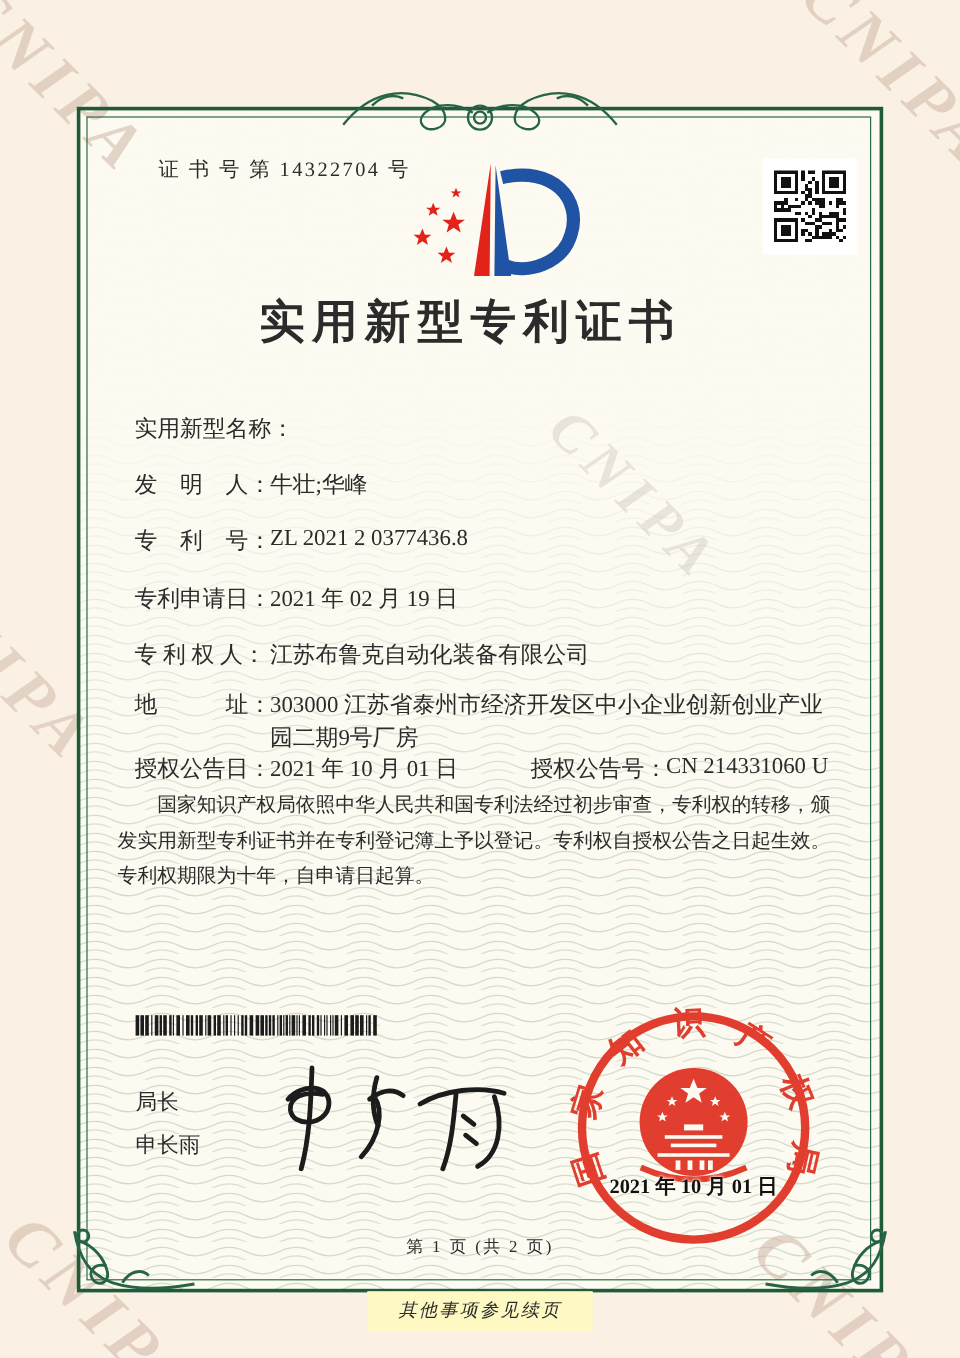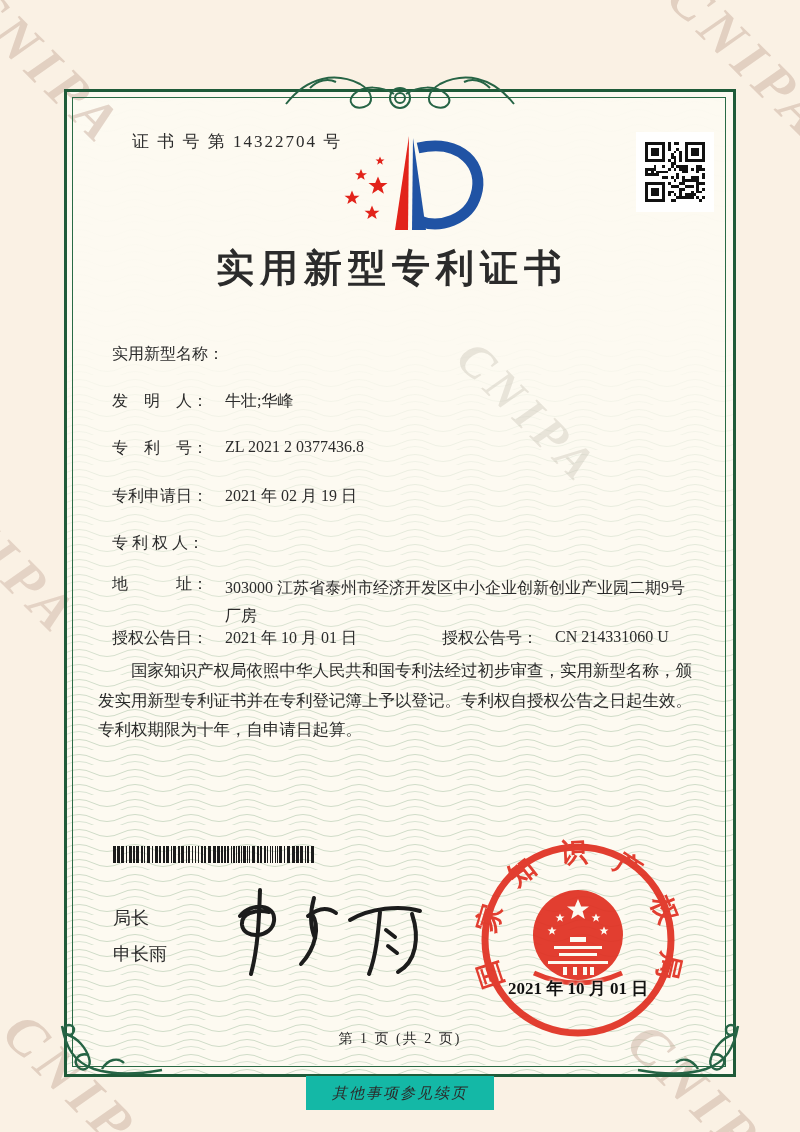--- a/index.html
+++ b/index.html
@@ -26,7 +26,7 @@
   .title{left:0;top:243px;width:784px;text-align:center;font-size:38px;font-weight:bold;
          letter-spacing:6px;z-index:6;}
   
-  .row{left:112px;width:600px;font-size:16px;z-index:6;}
+  .row{left:112px;width:600px;font-size:19px;z-index:6;}
   .row .lab{display:inline-block;}
   .row .val{position:absolute;left:113px;top:0;white-space:nowrap;}
   .row .val.wrap{white-space:normal;width:465px;line-height:28px;}

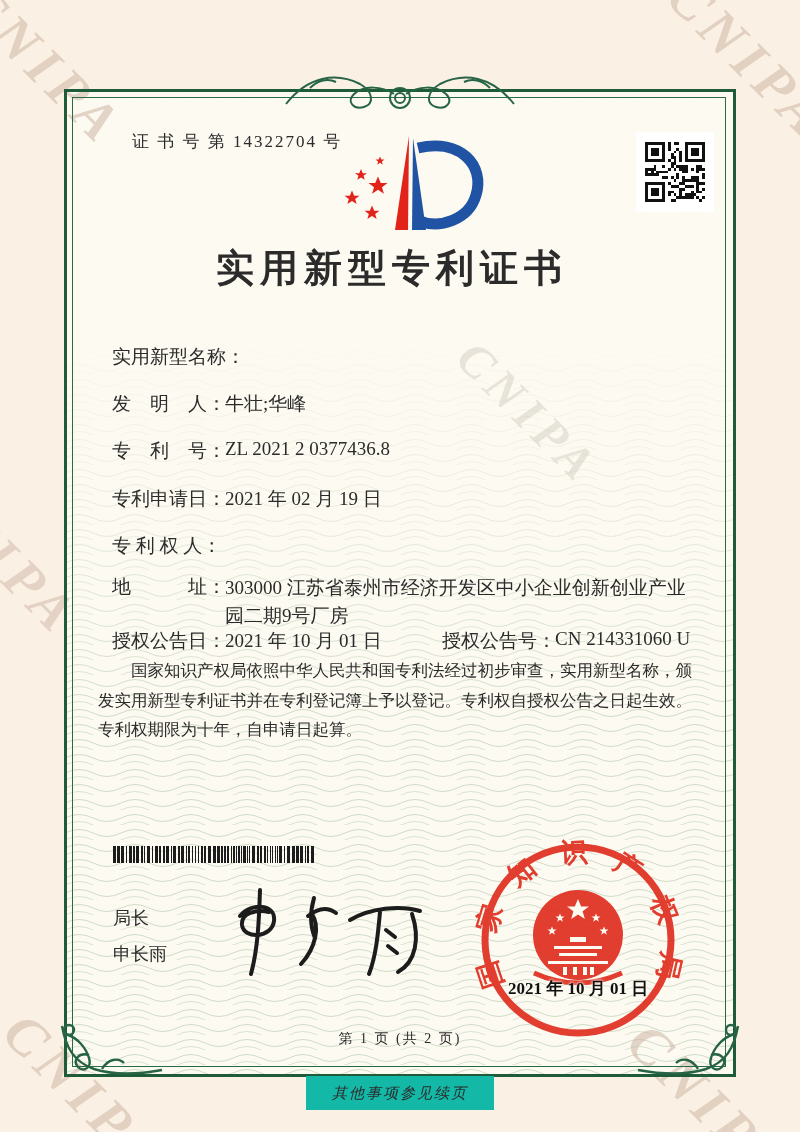--- a/index.html
+++ b/index.html
@@ -359,6 +359,7 @@
 </div>
 <div class="abs row" style="top:533px;">
   <span class="lab">专 利 权 人：</span>
+  <span class="val">江苏布鲁克自动化装备有限公司</span>
 </div>
 <div class="abs row" style="top:574px;">
   <span class="lab">地　　　址：</span>

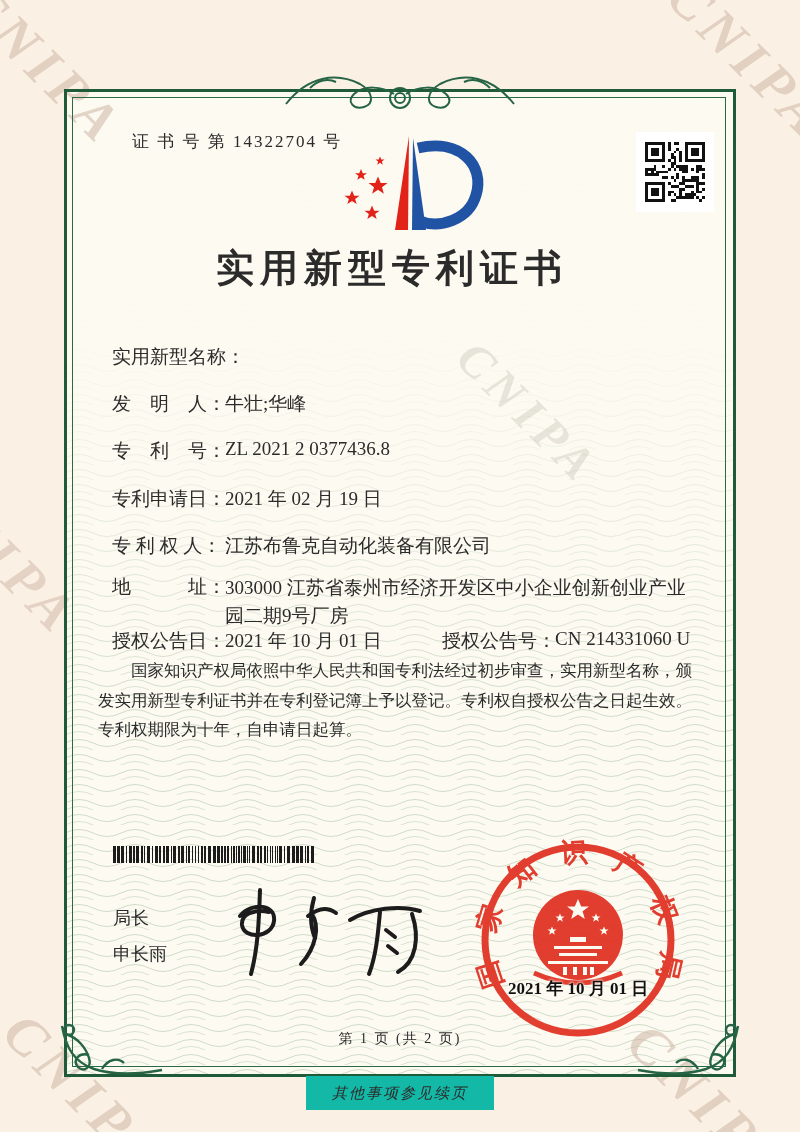--- a/index.html
+++ b/index.html
@@ -373,7 +373,7 @@
 </div>
 
 <div class="abs paras">
-  <p>国家知识产权局依照中华人民共和国专利法经过初步审查，实用新型名称，颁发实用新型专利证书并在专利登记簿上予以登记。专利权自授权公告之日起生效。专利权期限为十年，自申请日起算。</p>
+  <p>国家知识产权局依照中华人民共和国专利法经过初步审查，专利权的转移，颁发实用新型专利证书并在专利登记簿上予以登记。专利权自授权公告之日起生效。专利权期限为十年，自申请日起算。</p>
 </div>
 
 <div class="abs barcode"><span style="width:3px;margin-right:1px"></span><span style="width:3px;margin-right:1px"></span><span style="width:3px;margin-right:2px"></span><span style="width:1px;margin-right:2px"></span><span style="width:3px;margin-right:1px"></span><span style="width:2px;margin-right:1px"></span><span style="width:3px;margin-right:2px"></span><span style="width:2px;margin-right:1px"></span><span style="width:1px;margin-right:2px"></span><span style="width:3px;margin-right:2px"></span><span style="width:1px;margin-right:2px"></span><span style="width:3px;margin-right:1px"></span><span style="width:2px;margin-right:2px"></span><span style="width:2px;margin-right:1px"></span><span style="width:3px;margin-right:2px"></span><span style="width:1px;margin-right:1px"></span><span style="width:3px;margin-right:2px"></span><span style="width:2px;margin-right:1px"></span><span style="width:3px;margin-right:2px"></span><span style="width:1px;margin-right:1px"></span><span style="width:2px;margin-right:2px"></span><span style="width:1px;margin-right:2px"></span><span style="width:1px;margin-right:2px"></span><span style="width:1px;margin-right:2px"></span><span style="width:2px;margin-right:1px"></span><span style="width:2px;margin-right:2px"></span><span style="width:3px;margin-right:2px"></span><span style="width:3px;margin-right:1px"></span><span style="width:3px;margin-right:1px"></span><span style="width:2px;margin-right:1px"></span><span style="width:2px;margin-right:1px"></span><span style="width:2px;margin-right:2px"></span><span style="width:1px;margin-right:1px"></span><span style="width:2px;margin-right:1px"></span><span style="width:1px;margin-right:1px"></span><span style="width:2px;margin-right:1px"></span><span style="width:1px;margin-right:1px"></span><span style="width:3px;margin-right:1px"></span><span style="width:1px;margin-right:1px"></span><span style="width:1px;margin-right:2px"></span><span style="width:3px;margin-right:2px"></span><span style="width:2px;margin-right:1px"></span><span style="width:2px;margin-right:2px"></span><span style="width:2px;margin-right:1px"></span><span style="width:1px;margin-right:2px"></span><span style="width:1px;margin-right:1px"></span><span style="width:1px;margin-right:2px"></span><span style="width:1px;margin-right:1px"></span><span style="width:1px;margin-right:1px"></span><span style="width:3px;margin-right:2px"></span><span style="width:1px;margin-right:2px"></span><span style="width:3px;margin-right:2px"></span><span style="width:3px;margin-right:1px"></span><span style="width:3px;margin-right:1px"></span><span style="width:3px;margin-right:2px"></span><span style="width:1px;margin-right:1px"></span><span style="width:2px;margin-right:2px"></span><span style="width:3px;margin-right:1px"></span></div>

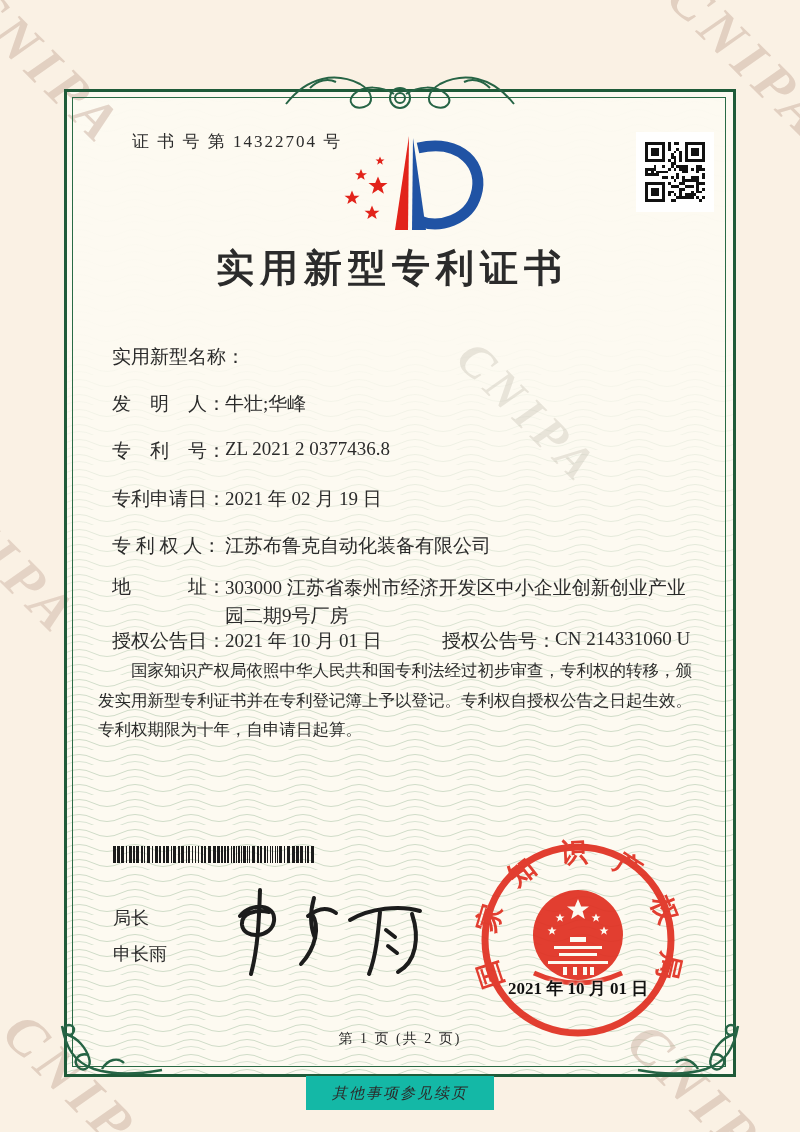--- a/index.html
+++ b/index.html
@@ -51,7 +51,7 @@
   .orn{z-index:6;}
   
   .pageinfo{left:0;top:1030px;width:800px;text-align:center;font-size:14px;letter-spacing:2px;z-index:6;}
-  .notebox{left:306px;top:1076px;width:188px;height:34px;background:#14b8a6;z-index:9;
+  .notebox{left:306px;top:1076px;width:188px;height:34px;background:#fef9c3;z-index:9;
            text-align:center;line-height:34px;font-size:15px;font-style:italic;letter-spacing:2px;}
 </style>
 </head>

